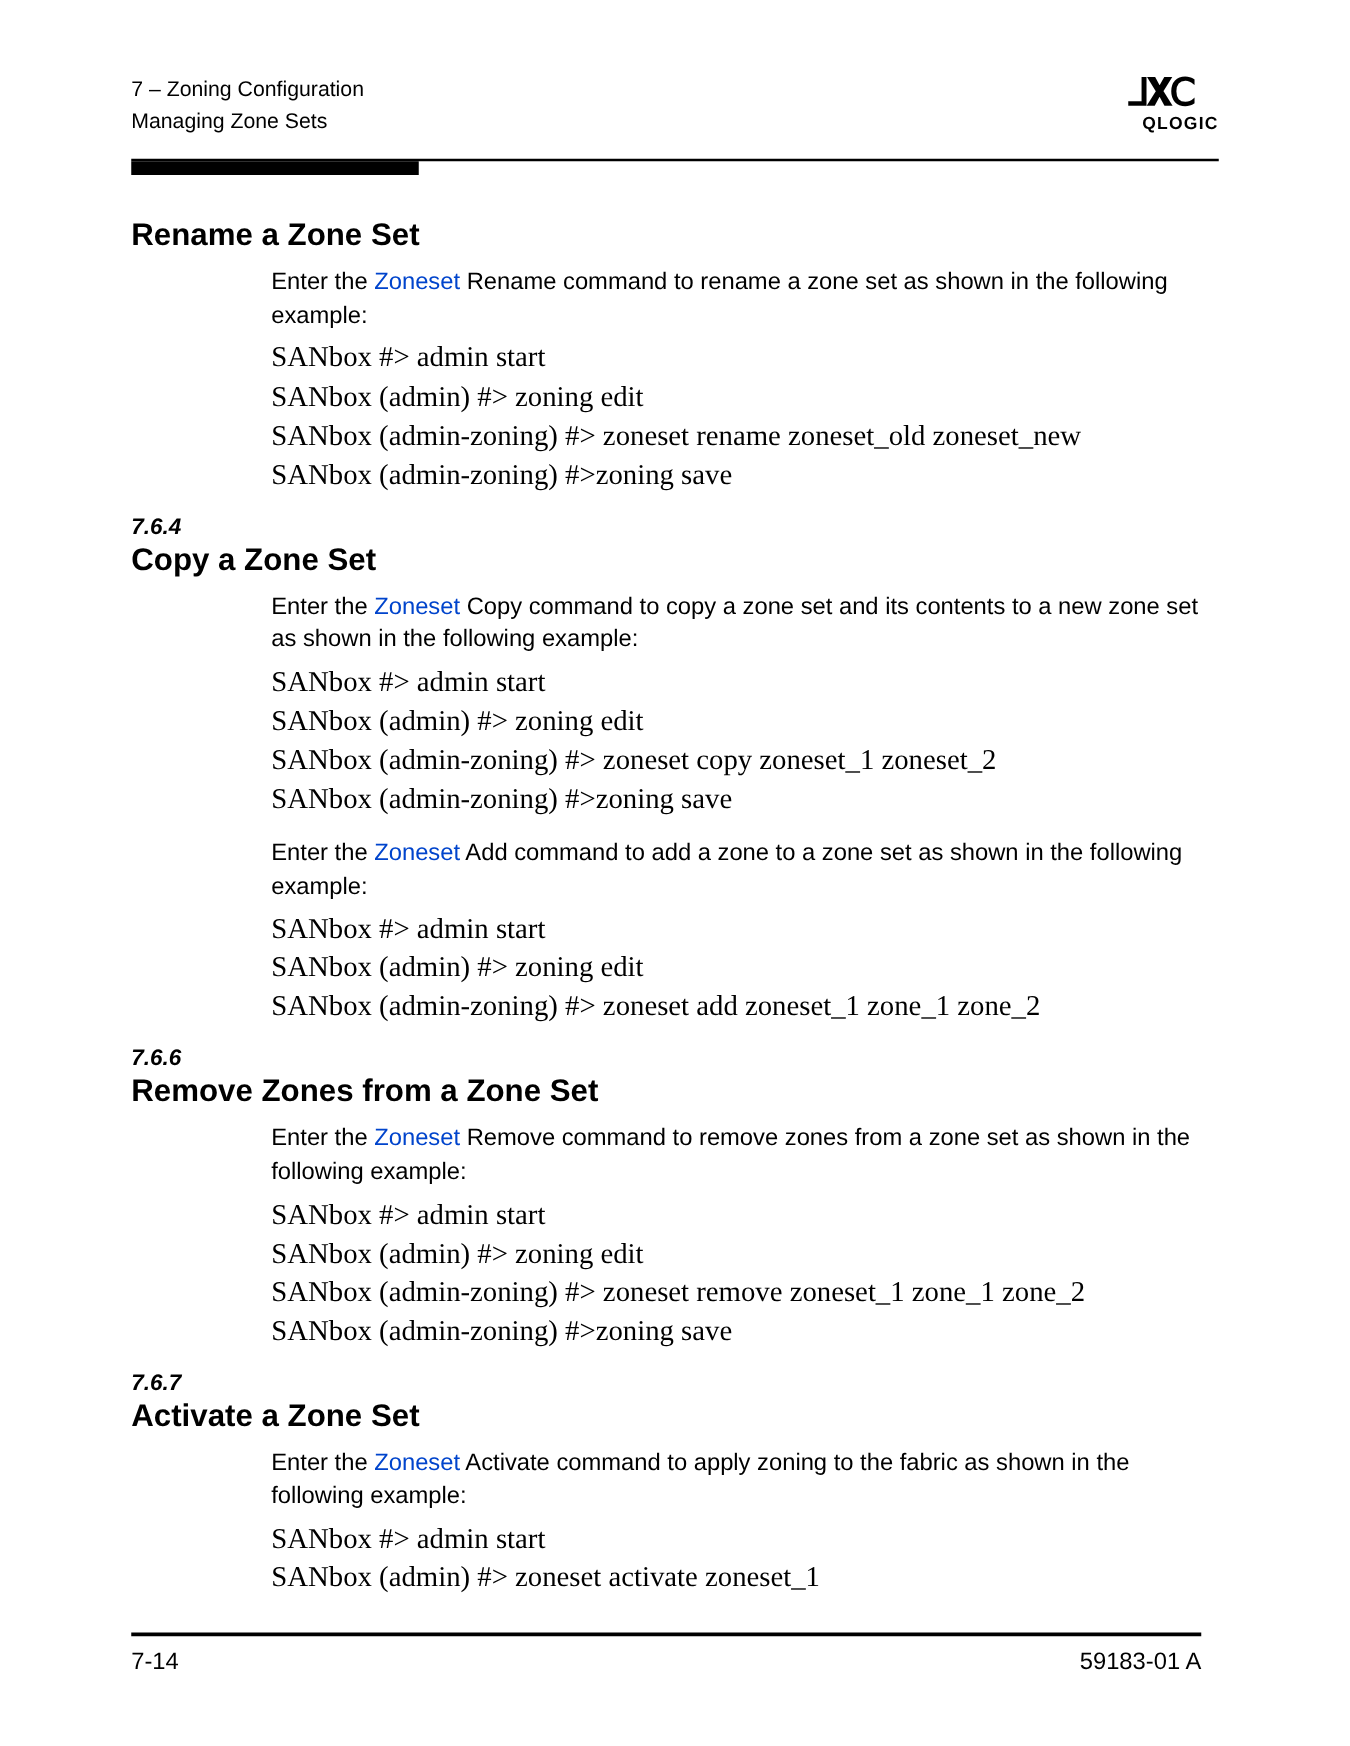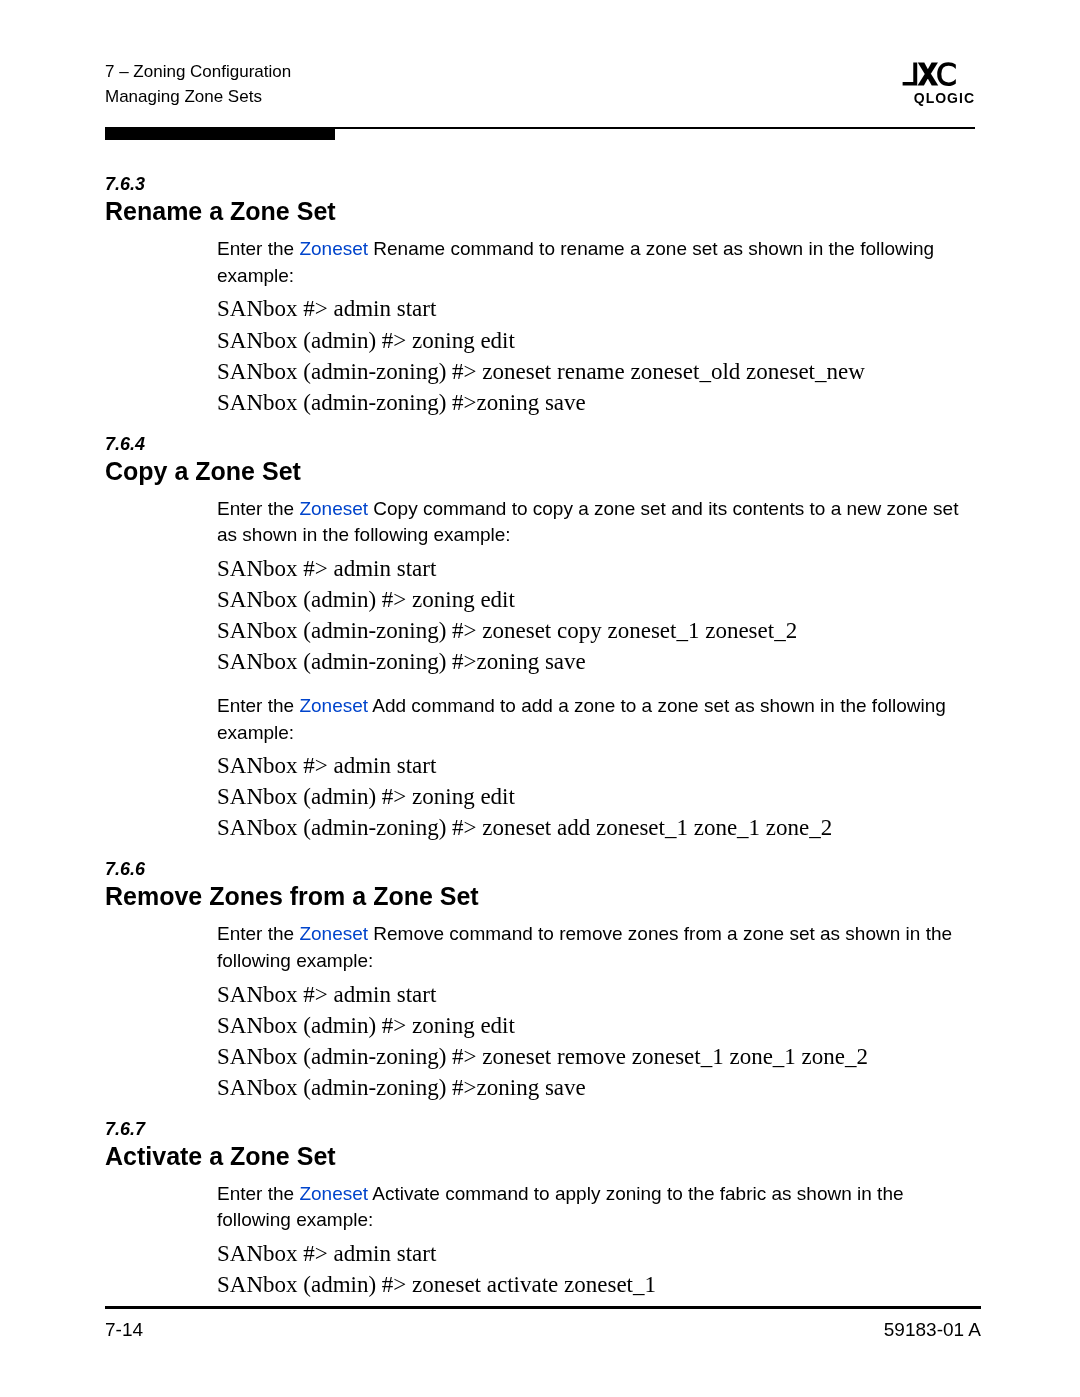--- a/index.html
+++ b/index.html
@@ -91,7 +91,6 @@
 <div class="content">
 
   <div class="section">
-    <div class="sec-num">7.6.3</div>
     <div class="sec-title">Rename a Zone Set</div>
     <div class="body-area">
       <p class="para">

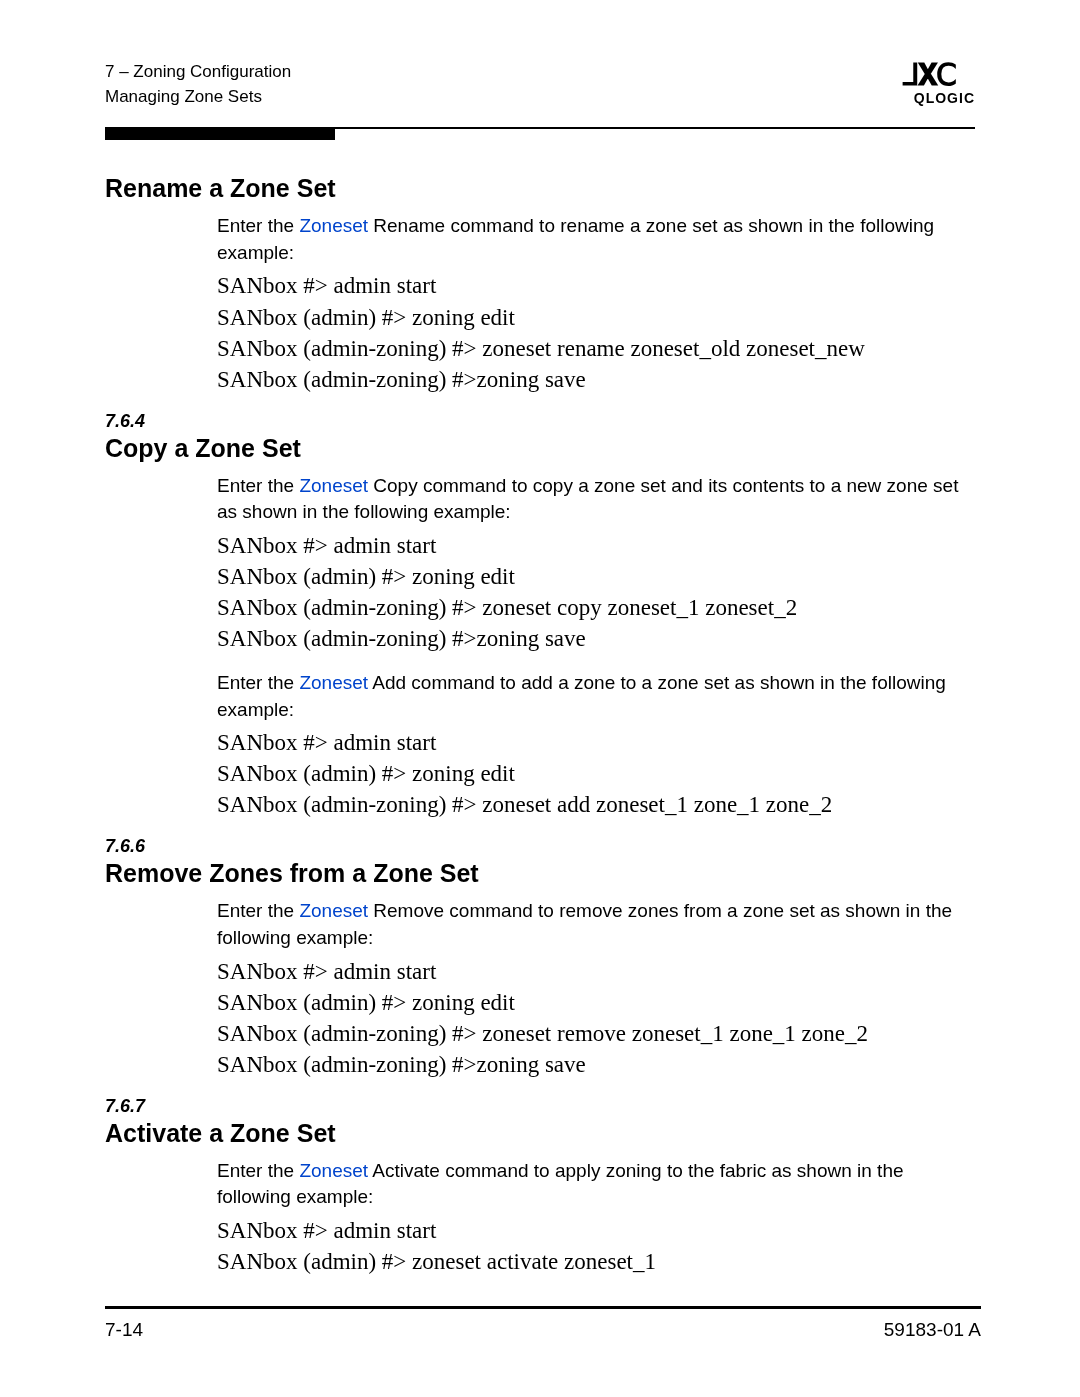--- a/index.html
+++ b/index.html
@@ -64,7 +64,7 @@
   .footer {
     position: absolute;
     left: 105px;
-    right: 99px;
+    right: 119px;
     bottom: 56px;
   }
   .footer-line { border-top: 3px solid #000; padding-top: 10px; display: flex; justify-content: space-between; font-size: 19px; }

